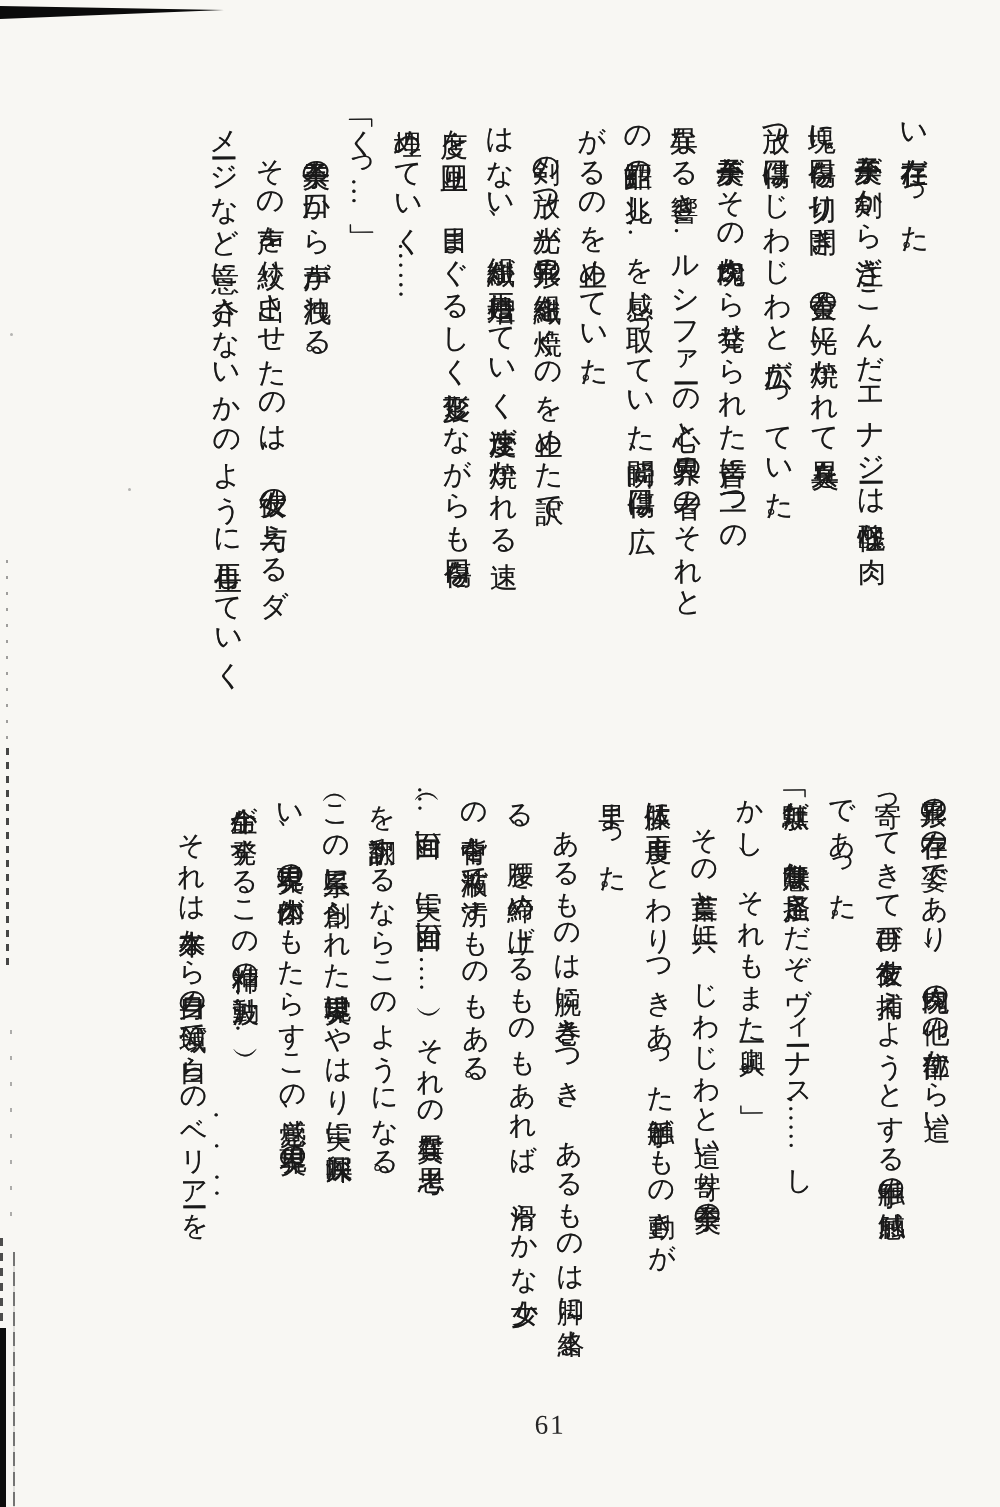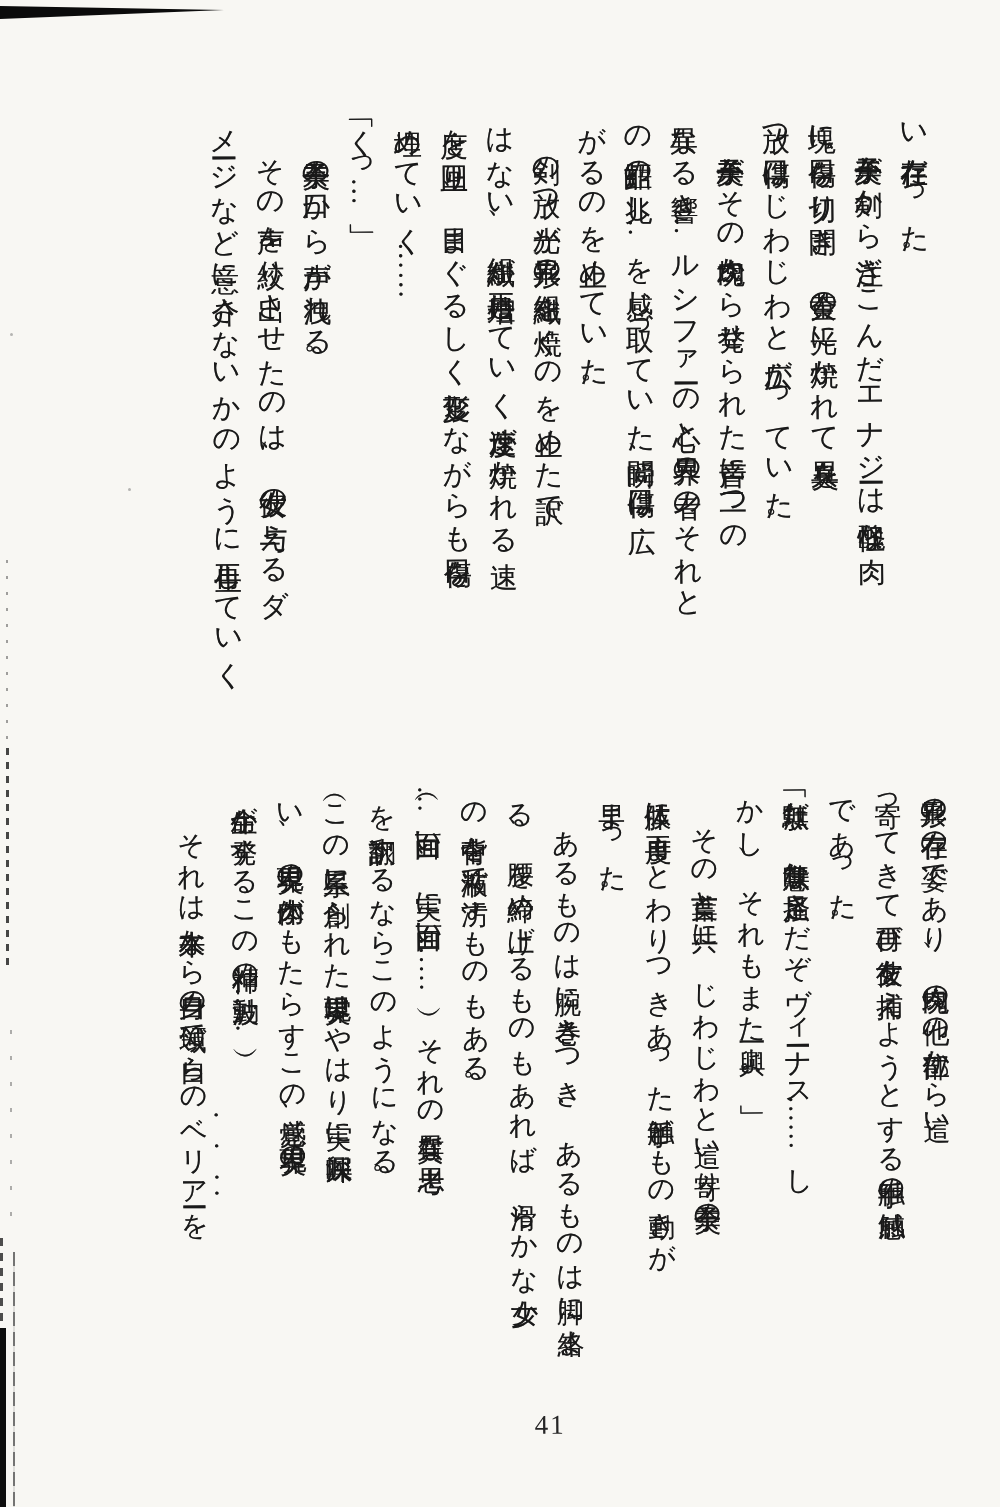--- a/index.html
+++ b/index.html
@@ -107,7 +107,7 @@
         <div class="col">　それは本来なら自身の領域で自らの<span class="emph">ベリアー</span>を</div>
       </div>
 
-    <div class="pagenum">41</div>
+    <div class="pagenum">61</div>
   </div>
 
 </div>

